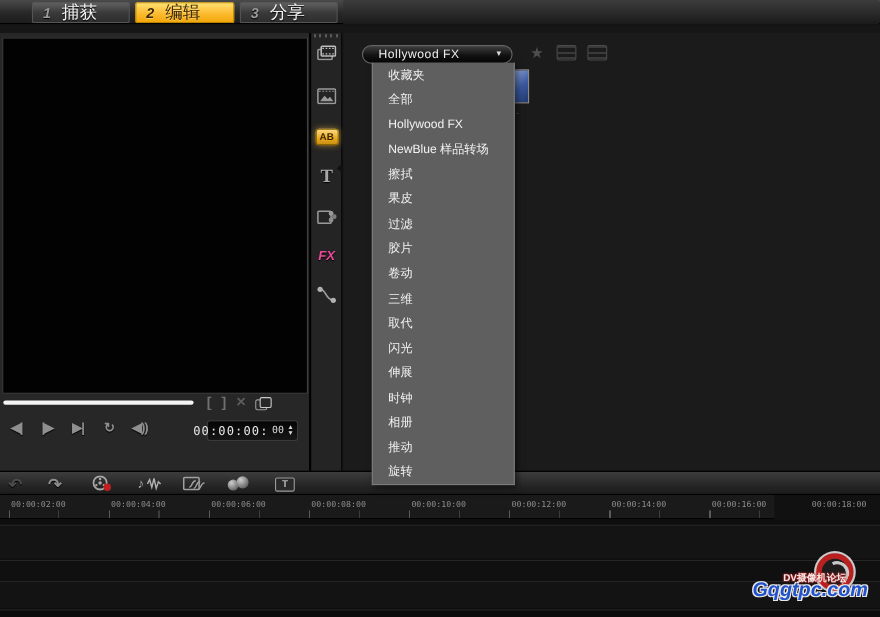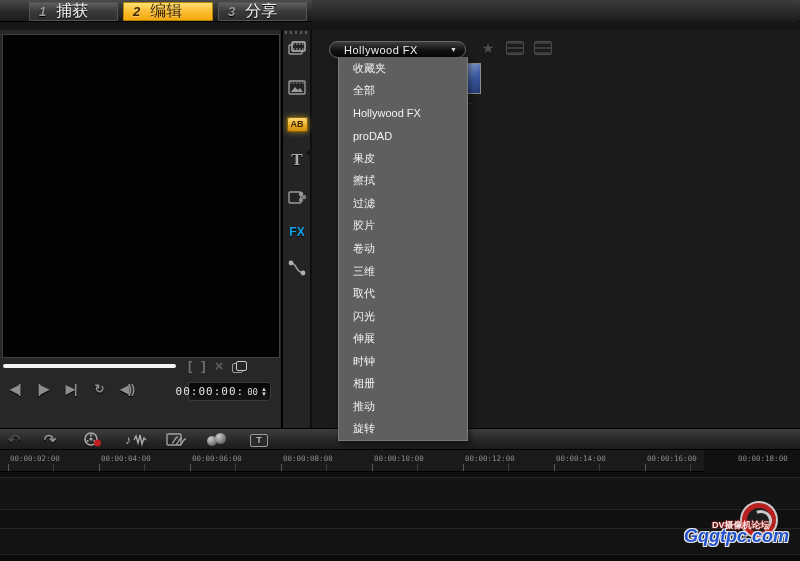--- a/index.html
+++ b/index.html
@@ -260,6 +260,7 @@
     <div class="dd-item">收藏夹</div>
     <div class="dd-item">全部</div>
     <div class="dd-item">Hollywood FX</div>
+    <div class="dd-item">NewBlue 样品转场</div>
     <div class="dd-item">proDAD</div>
     <div class="dd-item">果皮</div>
     <div class="dd-item">擦拭</div>

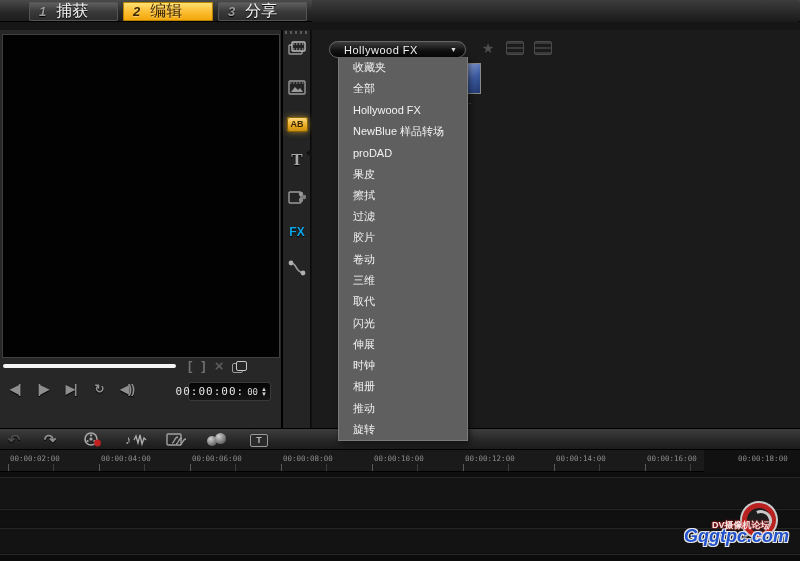--- a/index.html
+++ b/index.html
@@ -261,7 +261,6 @@
     <div class="dd-item">全部</div>
     <div class="dd-item">Hollywood FX</div>
     <div class="dd-item">NewBlue 样品转场</div>
-    <div class="dd-item">proDAD</div>
     <div class="dd-item">果皮</div>
     <div class="dd-item">擦拭</div>
     <div class="dd-item">过滤</div>

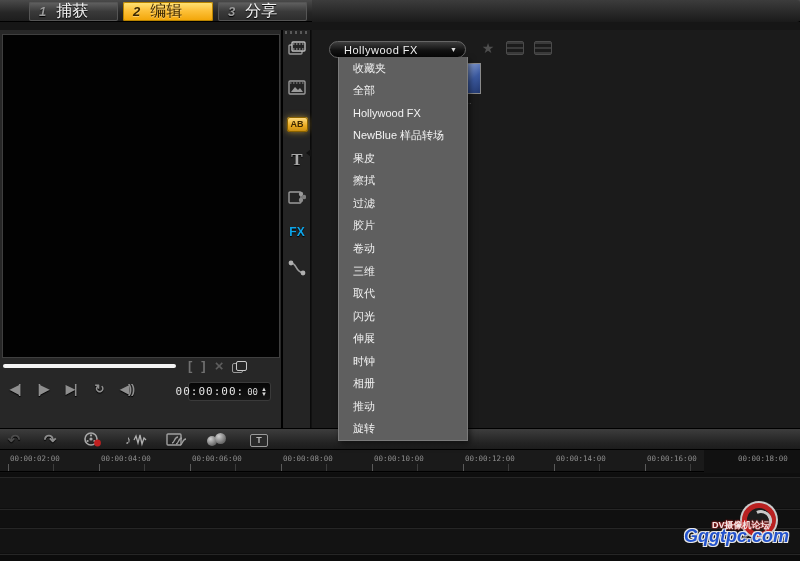--- a/index.html
+++ b/index.html
@@ -261,8 +261,8 @@
     <div class="dd-item">全部</div>
     <div class="dd-item">Hollywood FX</div>
     <div class="dd-item">NewBlue 样品转场</div>
+    <div class="dd-item">擦拭</div>
     <div class="dd-item">果皮</div>
-    <div class="dd-item">擦拭</div>
     <div class="dd-item">过滤</div>
     <div class="dd-item">胶片</div>
     <div class="dd-item">卷动</div>

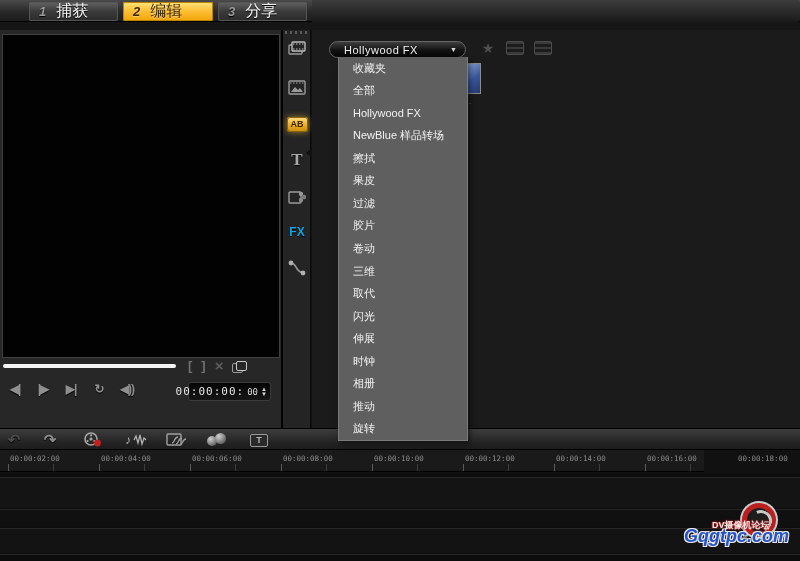--- a/index.html
+++ b/index.html
@@ -68,7 +68,7 @@
     justify-content:center; letter-spacing:0; }
   .t-glyph { font-family:"Liberation Serif",serif; font-size:17px; font-weight:bold; color:#a8a8a8;
     text-shadow:0 1px 1px #000; }
-  .fx-glyph { font-size:12px; font-weight:bold; color:#0ea5e9;
+  .fx-glyph { font-size:12px; font-weight:bold; font-style:italic; color:#ec4899;
     text-shadow:0 1px 1px #000; }
   .active-notch { position:absolute; left:23px; top:119px; width:0; height:0;
     border-top:4px solid transparent; border-bottom:4px solid transparent;

